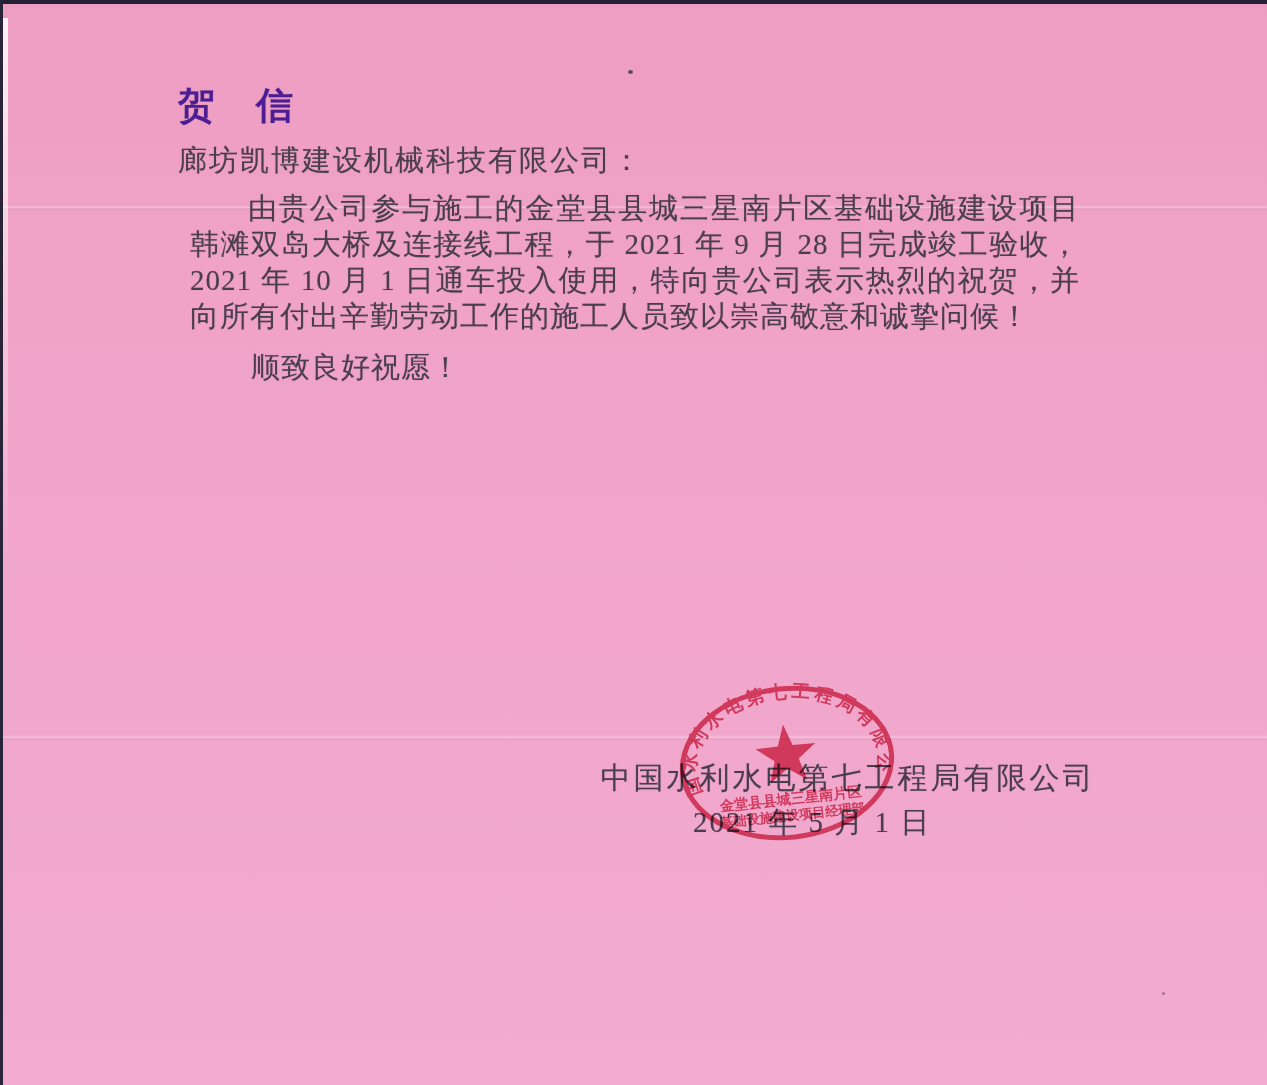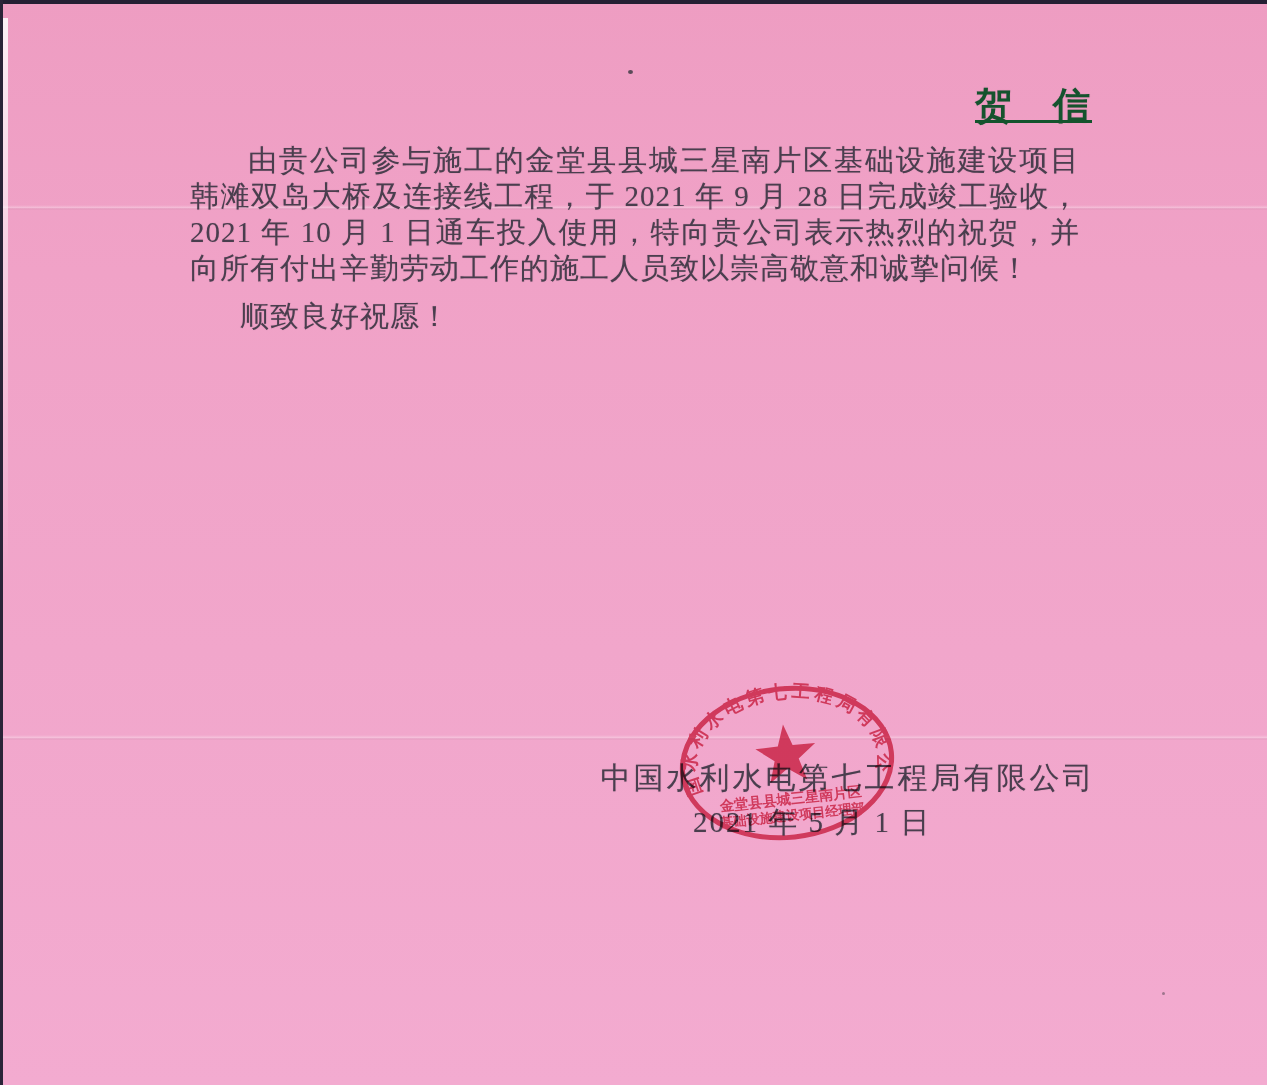--- a/index.html
+++ b/index.html
@@ -31,9 +31,9 @@
     text-shadow:0 0 1px rgba(74,62,78,.35);
   }
   .title {
-    margin:0 0 14px 0; text-align:right;
+    margin:0 0 14px 0; text-align:left;
     font-size:37px; line-height:44px; font-weight:bold;
-    color:#14532d; letter-spacing:2px;text-decoration:underline;
+    color:#4c1d95; letter-spacing:2px;
   }
   .salutation { margin:0; letter-spacing:2px; }
   .para { margin:12px; text-indent:2em; text-align:justify; letter-spacing:1px; }

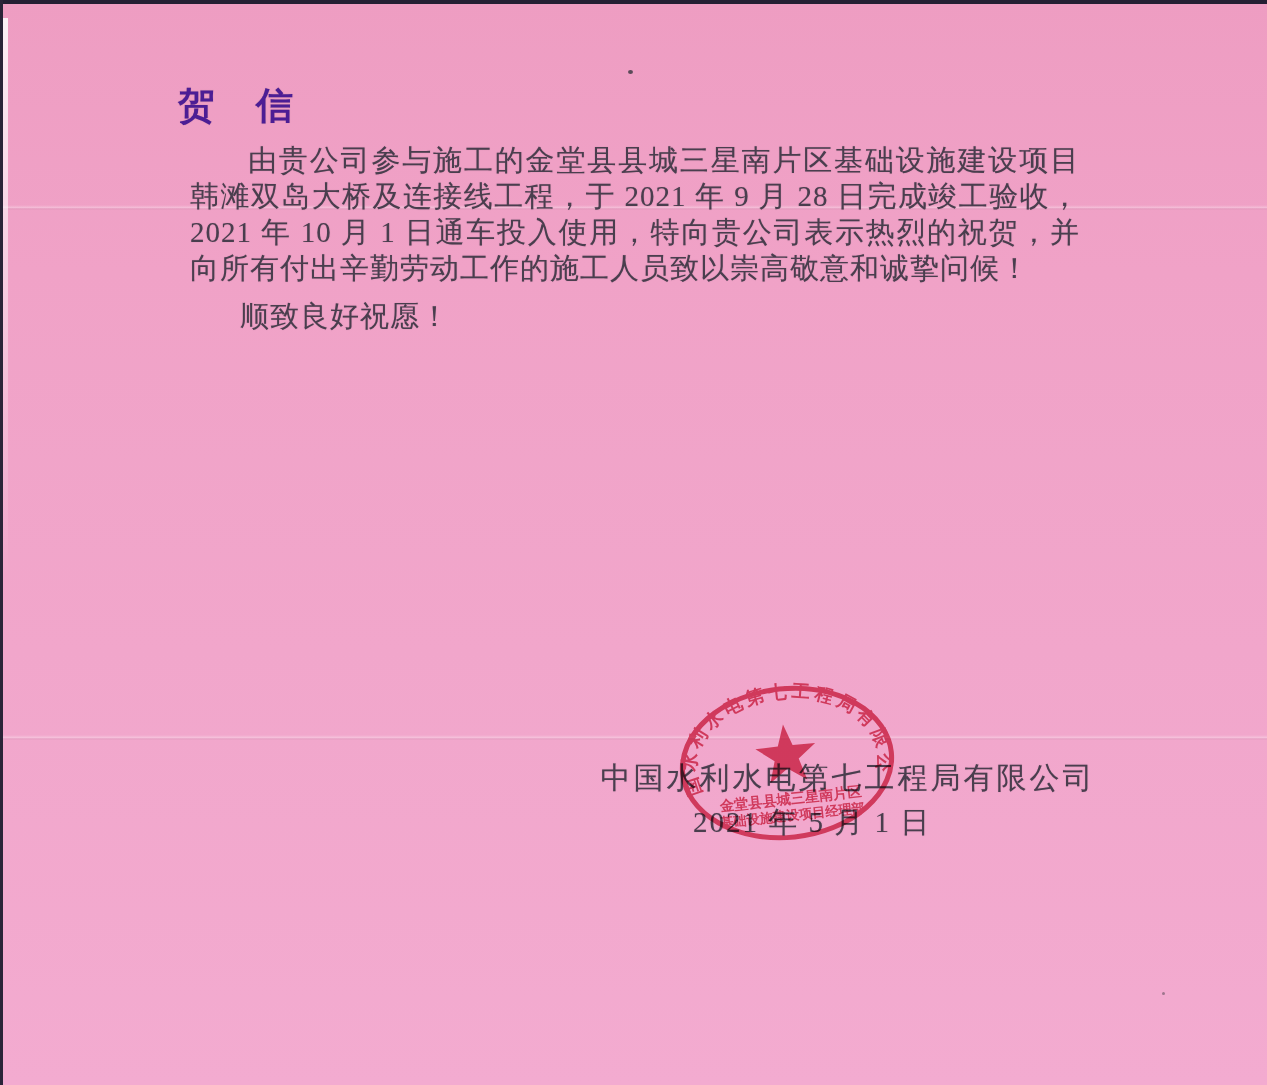--- a/index.html
+++ b/index.html
@@ -73,6 +73,7 @@
 
 <div class="letter">
   <h1 class="title">贺　信</h1>
+  <p class="salutation">廊坊凯博建设机械科技有限公司：</p>
   <p class="para">由贵公司参与施工的金堂县县城三星南片区基础设施建设项目韩滩双岛大桥及连接线工程，于 2021 年 9 月 28 日完成竣工验收，2021 年 10 月 1 日通车投入使用，特向贵公司表示热烈的祝贺，并向所有付出辛勤劳动工作的施工人员致以崇高敬意和诚挚问候！</p>
   <p class="closing">顺致良好祝愿！</p>
 </div>

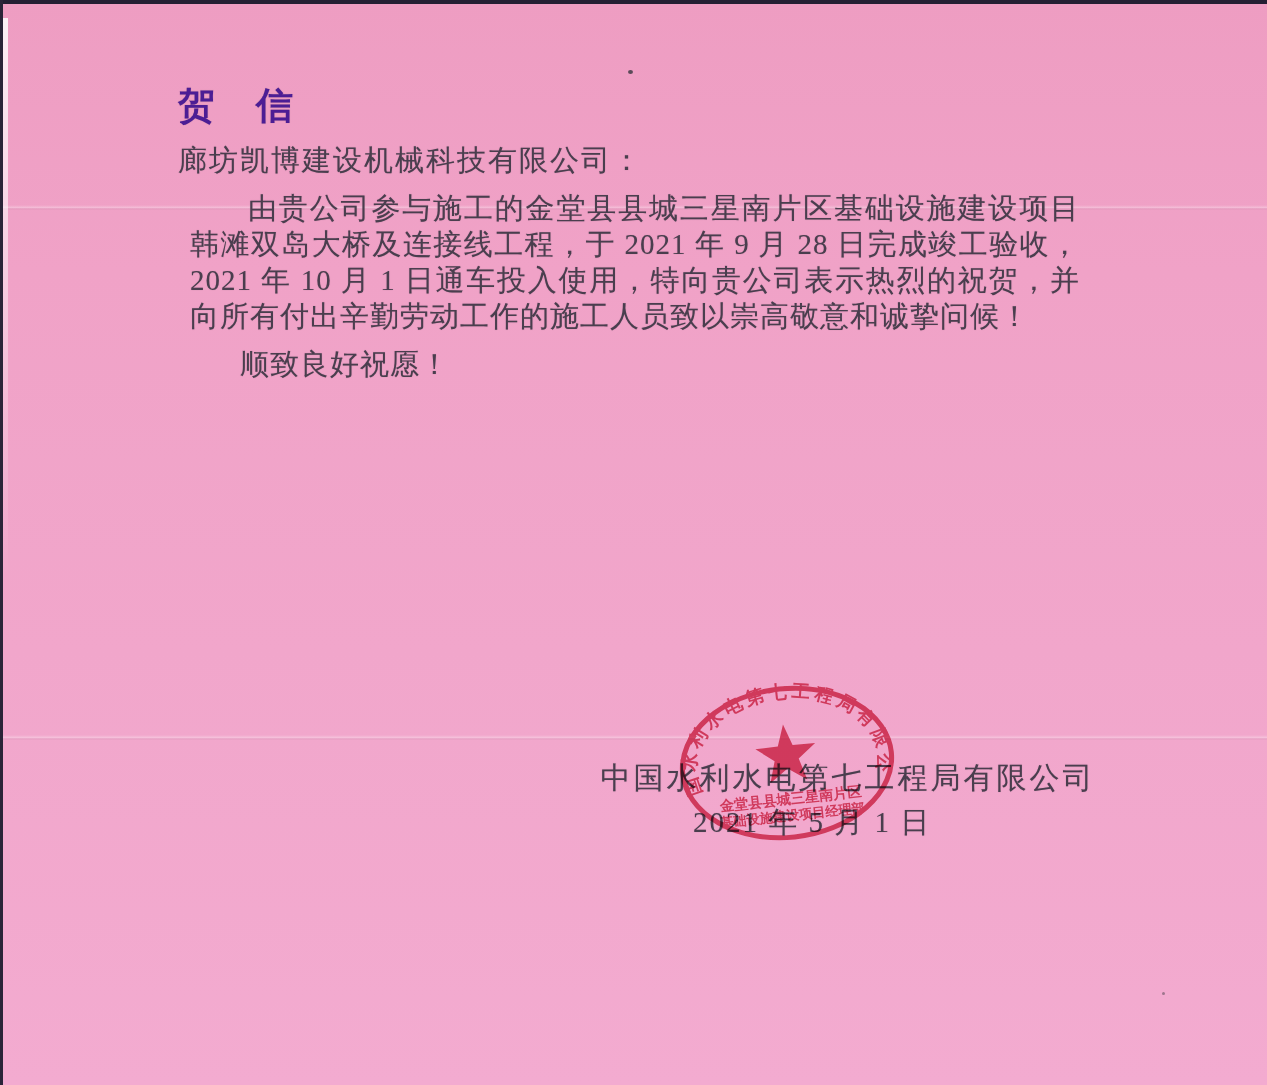--- a/index.html
+++ b/index.html
@@ -37,7 +37,7 @@
   }
   .salutation { margin:0; letter-spacing:2px; }
   .para { margin:12px; text-indent:2em; text-align:justify; letter-spacing:1px; }
-  .closing { margin:4px; text-indent:2em; letter-spacing:1px; }
+  .closing { margin:15px; text-indent:2em; letter-spacing:1px; }
 
   .signature {
     position:absolute; left:598px; top:760px; width:500px;

